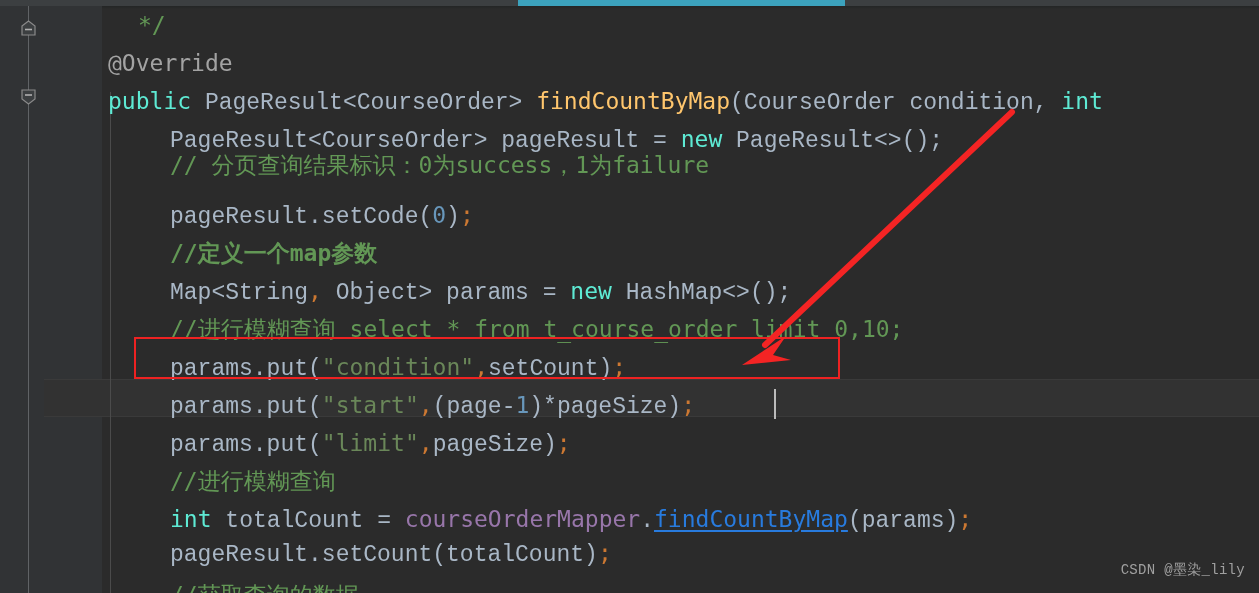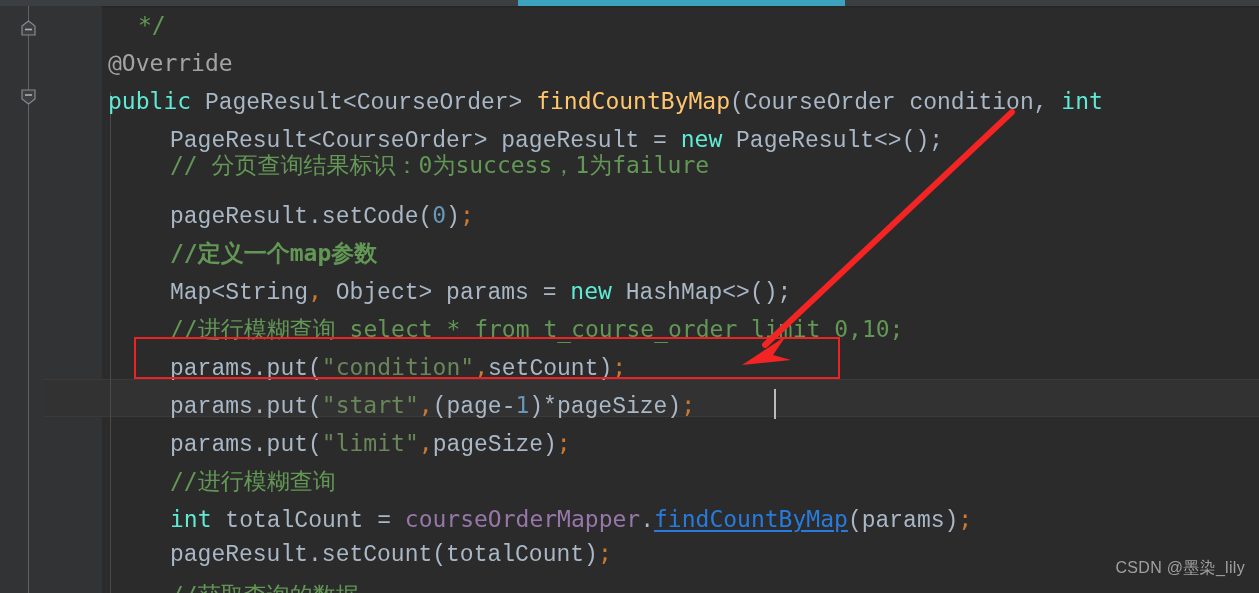--- a/index.html
+++ b/index.html
@@ -156,8 +156,8 @@
     right: 14px;
     bottom: 14px;
     color: #a0a0a0;
-    font-family: Liberation Sans, sans-serif;
-    font-size: 16px;
+    font-family: Liberation Mono, monospace;
+    font-size: 14px;
     letter-spacing: 0.3px;
   }
 </style>

